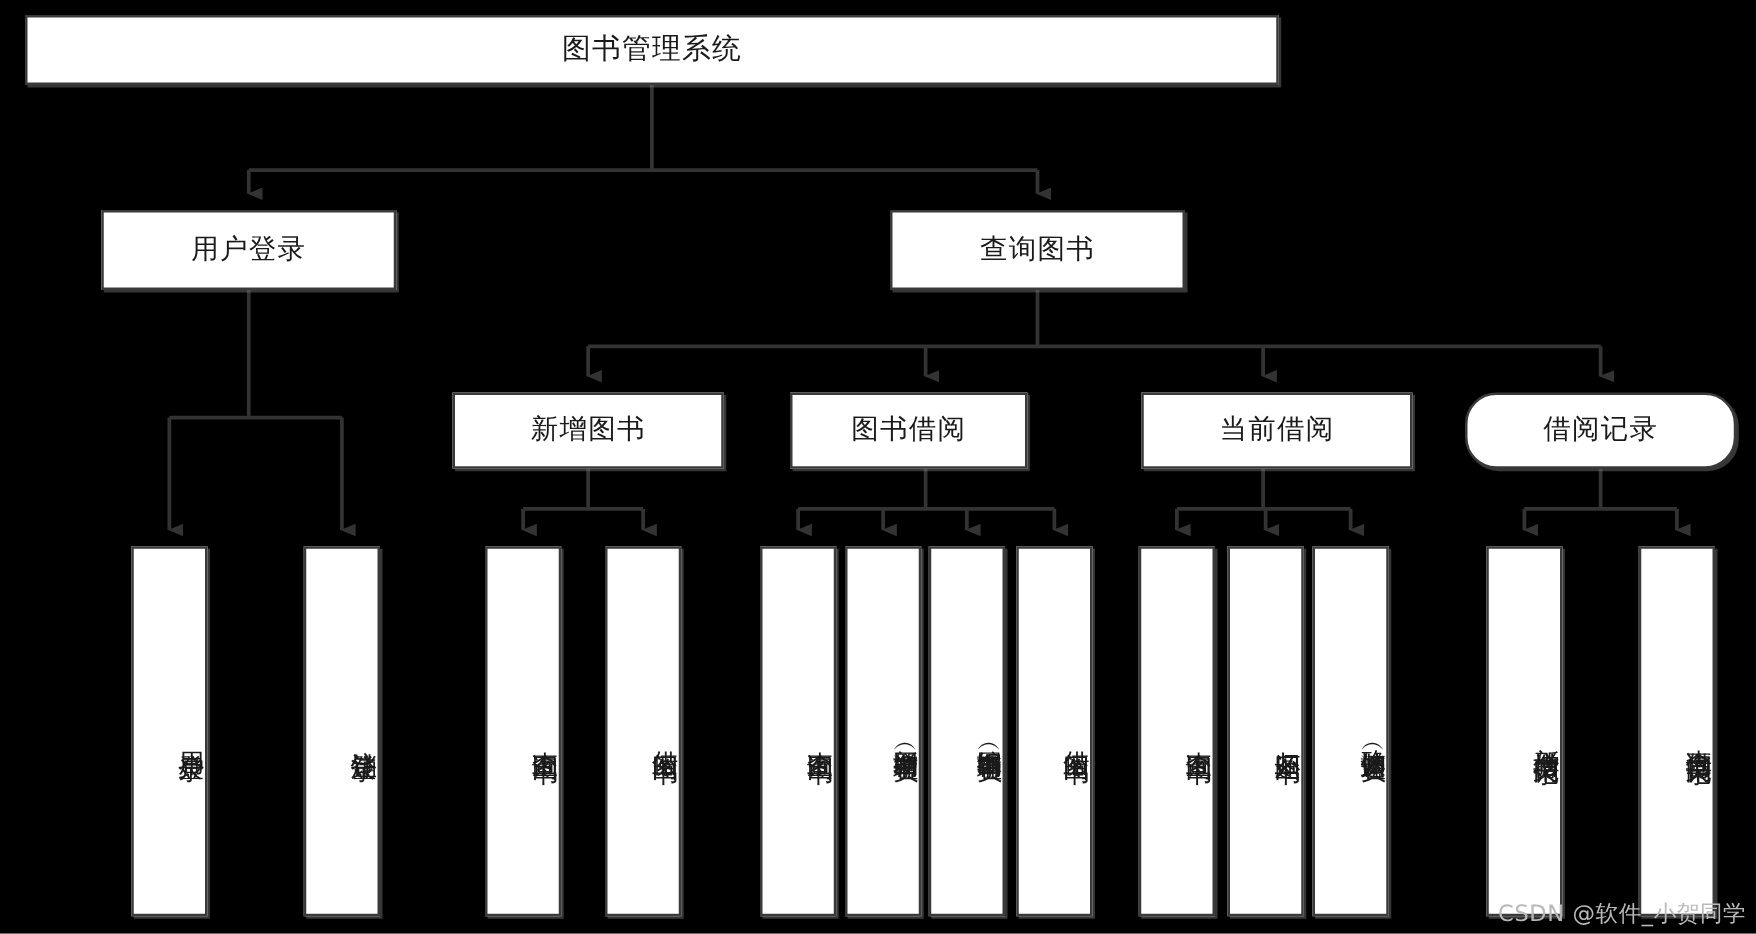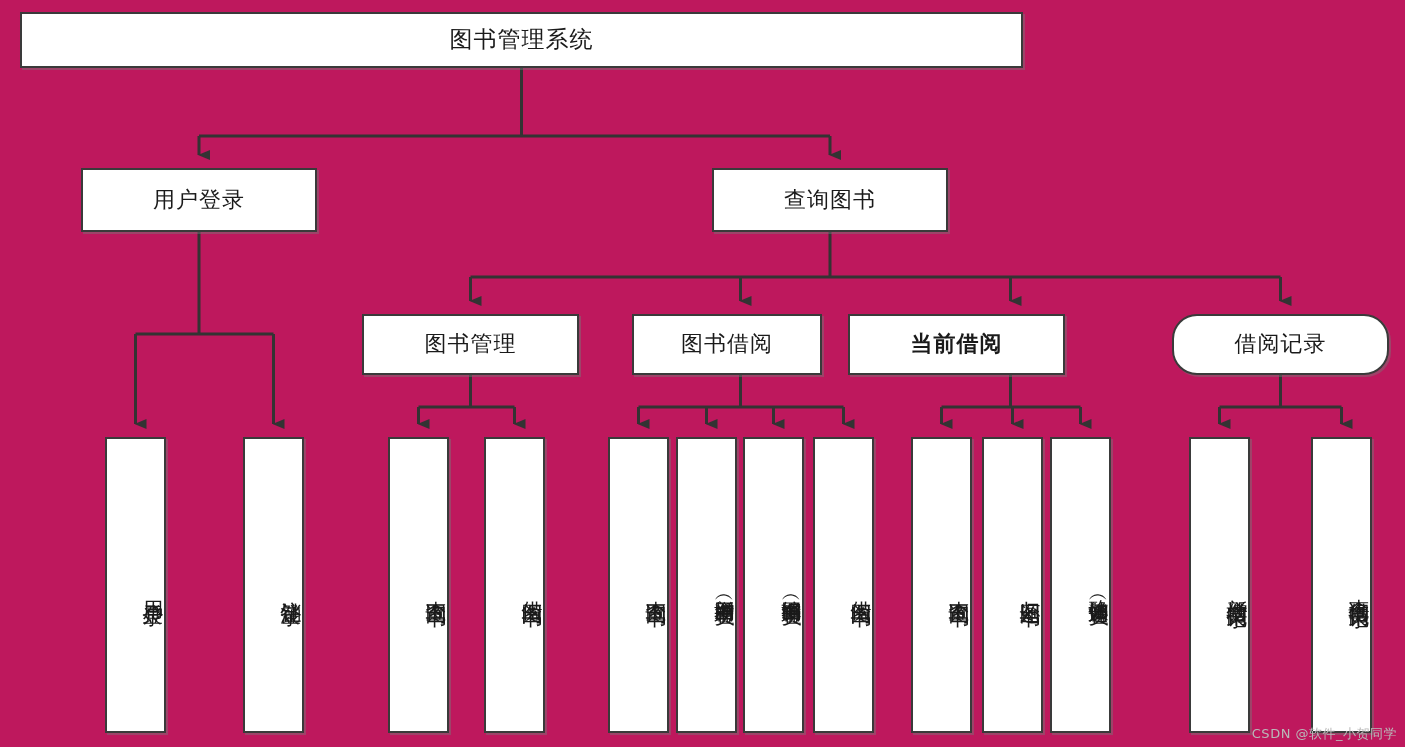--- a/index.html
+++ b/index.html
@@ -14,7 +14,7 @@
     position: relative;
     width: 1405px;
     height: 747px;
-    background: #be185d;
+    background: #000000;
     overflow: hidden;
   }
   svg#wires {

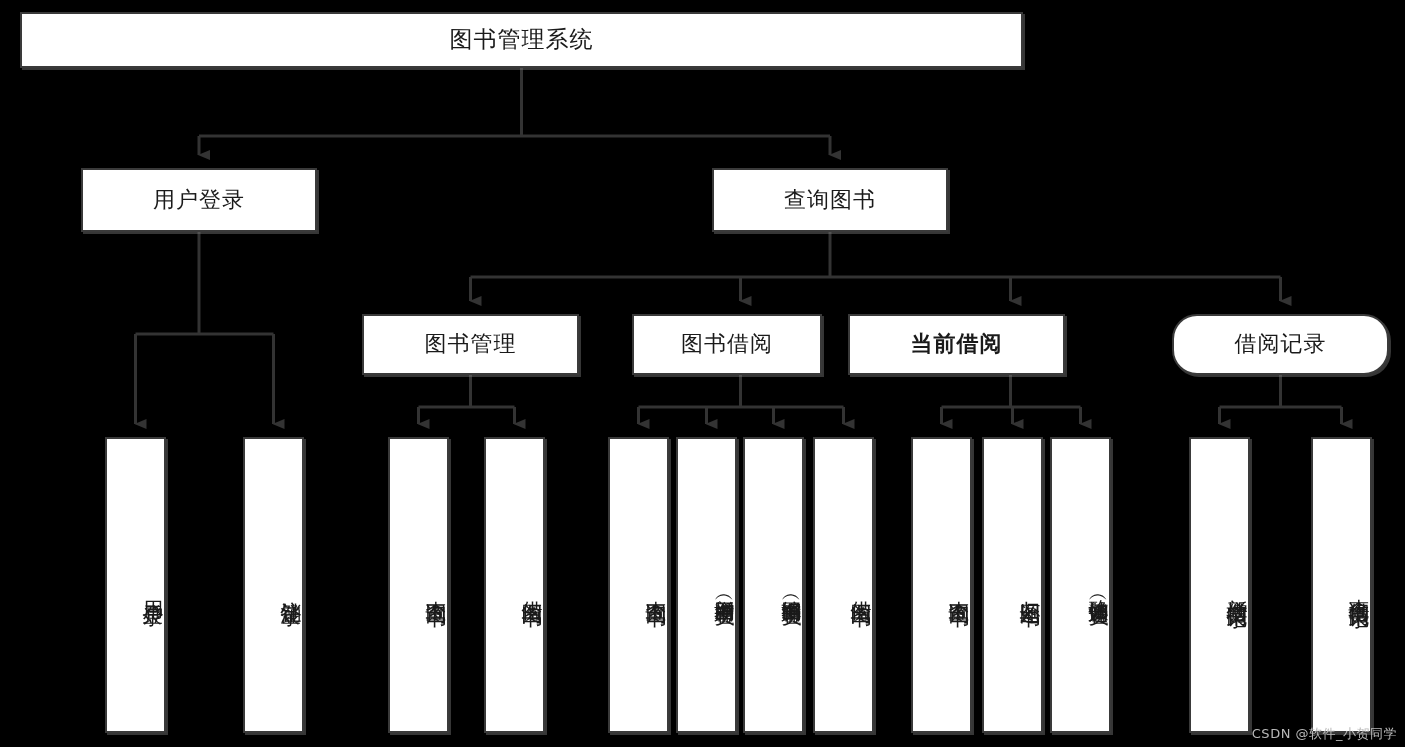--- a/index.html
+++ b/index.html
@@ -119,7 +119,7 @@
       <div class="node horiz root" style="left: 20px; top: 12px; width: 1003px; height: 56px;">图书管理系统</div>
       <div class="node horiz" style="left: 81px; top: 168px; width: 236px; height: 64px;">用户登录</div>
       <div class="node horiz" style="left: 712px; top: 168px; width: 236px; height: 64px;">查询图书</div>
-      <div class="node horiz" style="left: 362px; top: 314px; width: 217px; height: 61px;">图书管理</div>
+      <div class="node horiz" style="left: 362px; top: 314px; width: 217px; height: 61px;">新增图书</div>
       <div class="node horiz" style="left: 632px; top: 314px; width: 190px; height: 61px;">图书借阅</div>
       <div class="node horiz" style="left: 848px; top: 314px; width: 217px; height: 61px; font-weight: bold;">当前借阅</div>
       <div class="node horiz" style="left: 1172px; top: 314px; width: 217px; height: 61px; border-radius: 25px;">借阅记录</div>

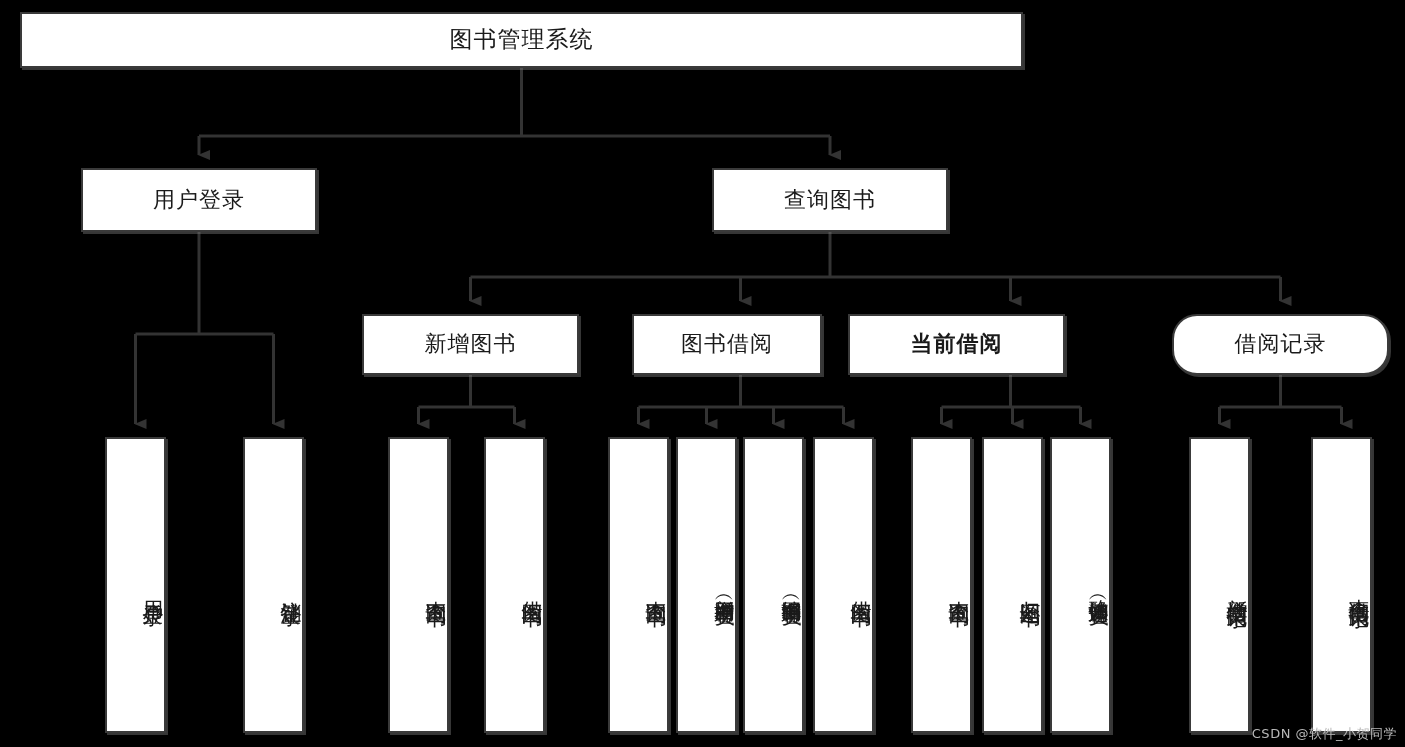--- a/index.html
+++ b/index.html
@@ -121,7 +121,7 @@
       <div class="node horiz" style="left: 712px; top: 168px; width: 236px; height: 64px;">查询图书</div>
       <div class="node horiz" style="left: 362px; top: 314px; width: 217px; height: 61px;">新增图书</div>
       <div class="node horiz" style="left: 632px; top: 314px; width: 190px; height: 61px;">图书借阅</div>
-      <div class="node horiz" style="left: 848px; top: 314px; width: 217px; height: 61px; font-weight: bold;">当前借阅</div>
+      <div class="node horiz" style="left: 913px; top: 314px; width: 217px; height: 61px;">当前借阅</div>
       <div class="node horiz" style="left: 1172px; top: 314px; width: 217px; height: 61px; border-radius: 25px;">借阅记录</div>
       <div class="node vert" style="left: 105px; top: 437px; width: 61px; height: 296px;">用户登录</div>
       <div class="node vert" style="left: 243px; top: 437px; width: 61px; height: 296px;">注销登录</div>

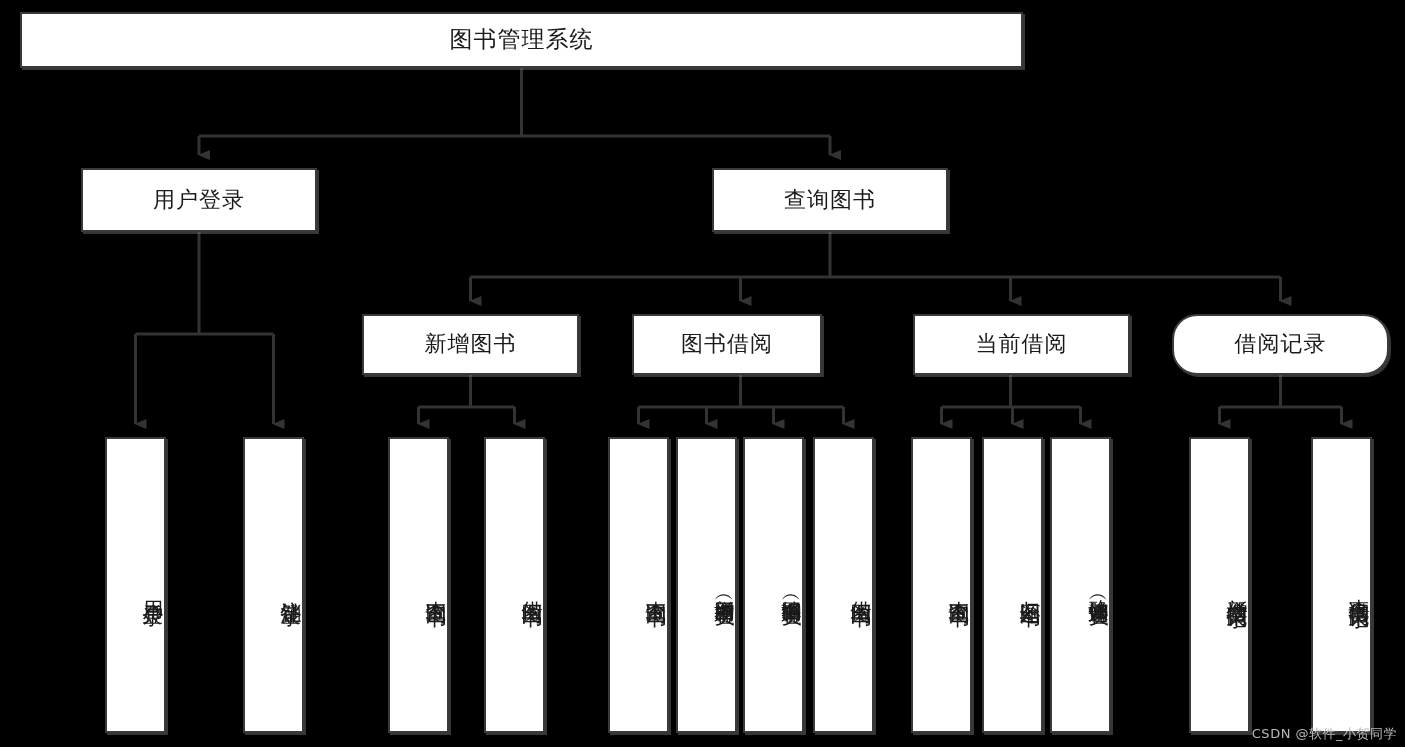--- a/index.html
+++ b/index.html
@@ -61,7 +61,7 @@
     position: absolute;
     right: 8px;
     bottom: 4px;
-    font-size: 13px;
+    font-size: 18px;
     color: #b9b9b9;
     white-space: nowrap;
     letter-spacing: 0.5px;

